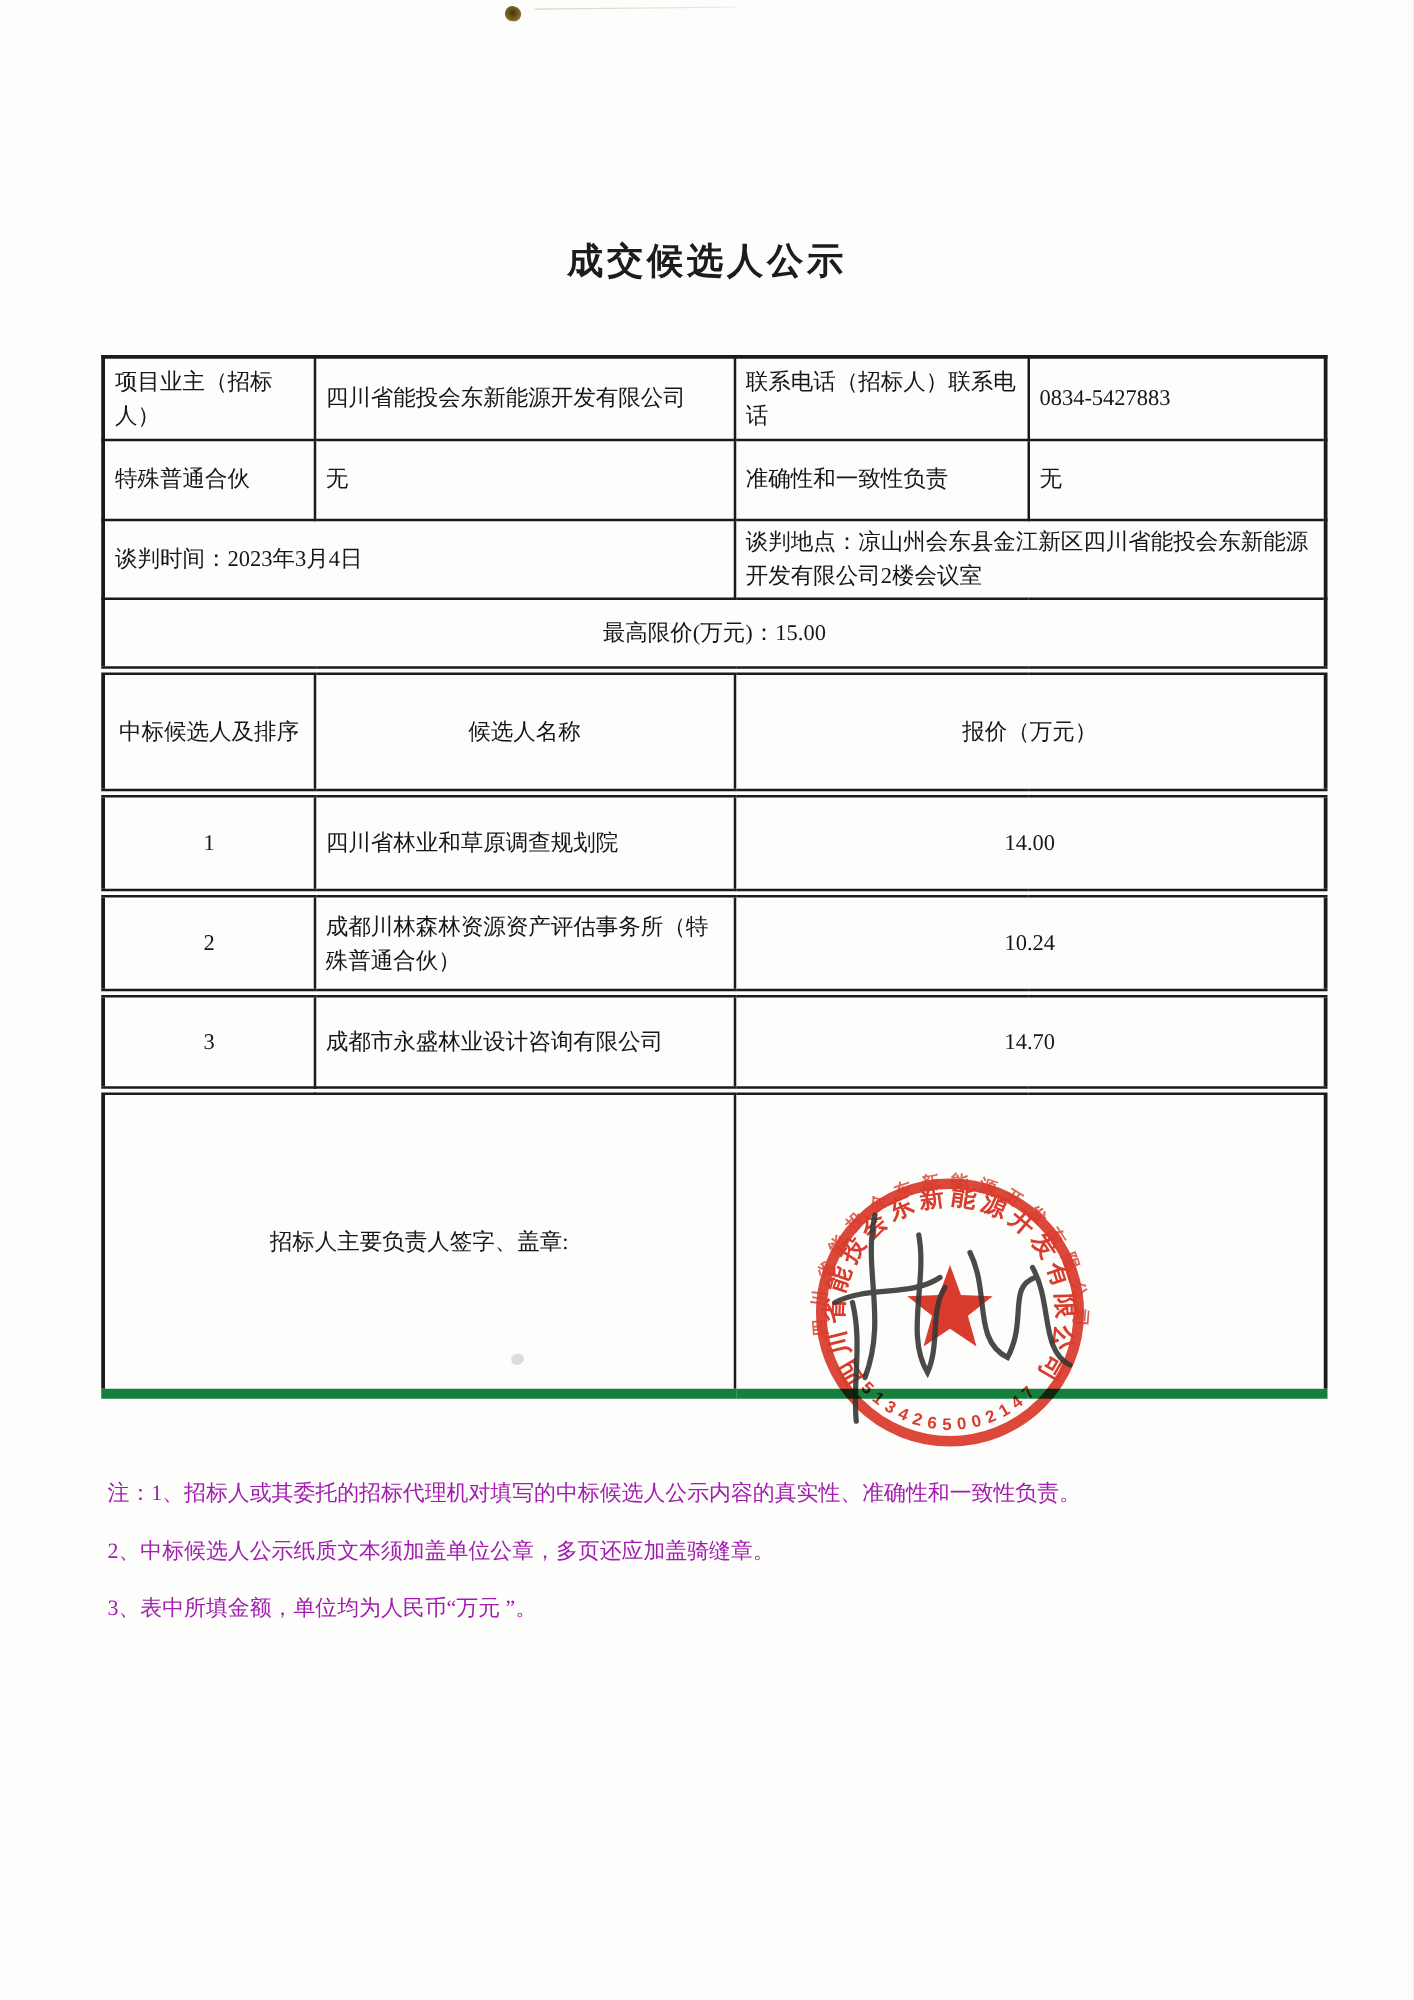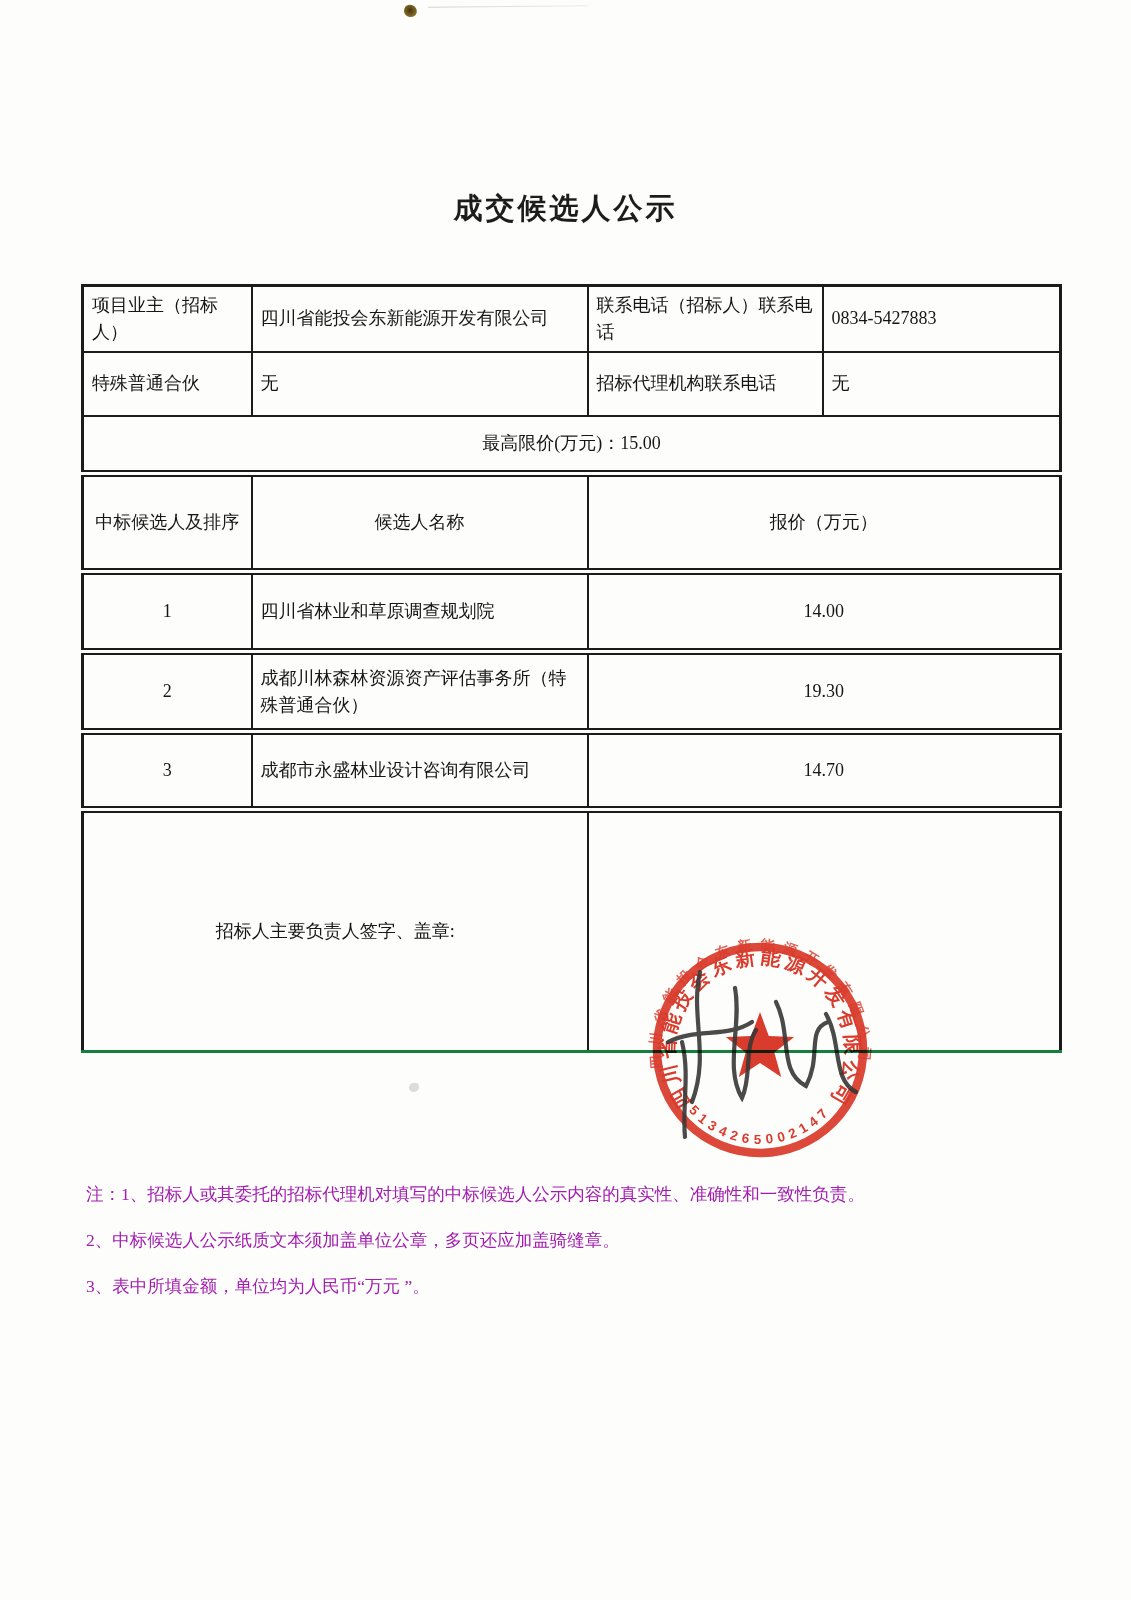--- a/index.html
+++ b/index.html
@@ -83,7 +83,7 @@
       <tr class="r3">
         <td>特殊普通合伙</td>
         <td>无</td>
-        <td>招标代理机构联系电话</td>
+        <td>准确性和一致性负责</td>
         <td>无</td>
       </tr>
       <tr class="r5">

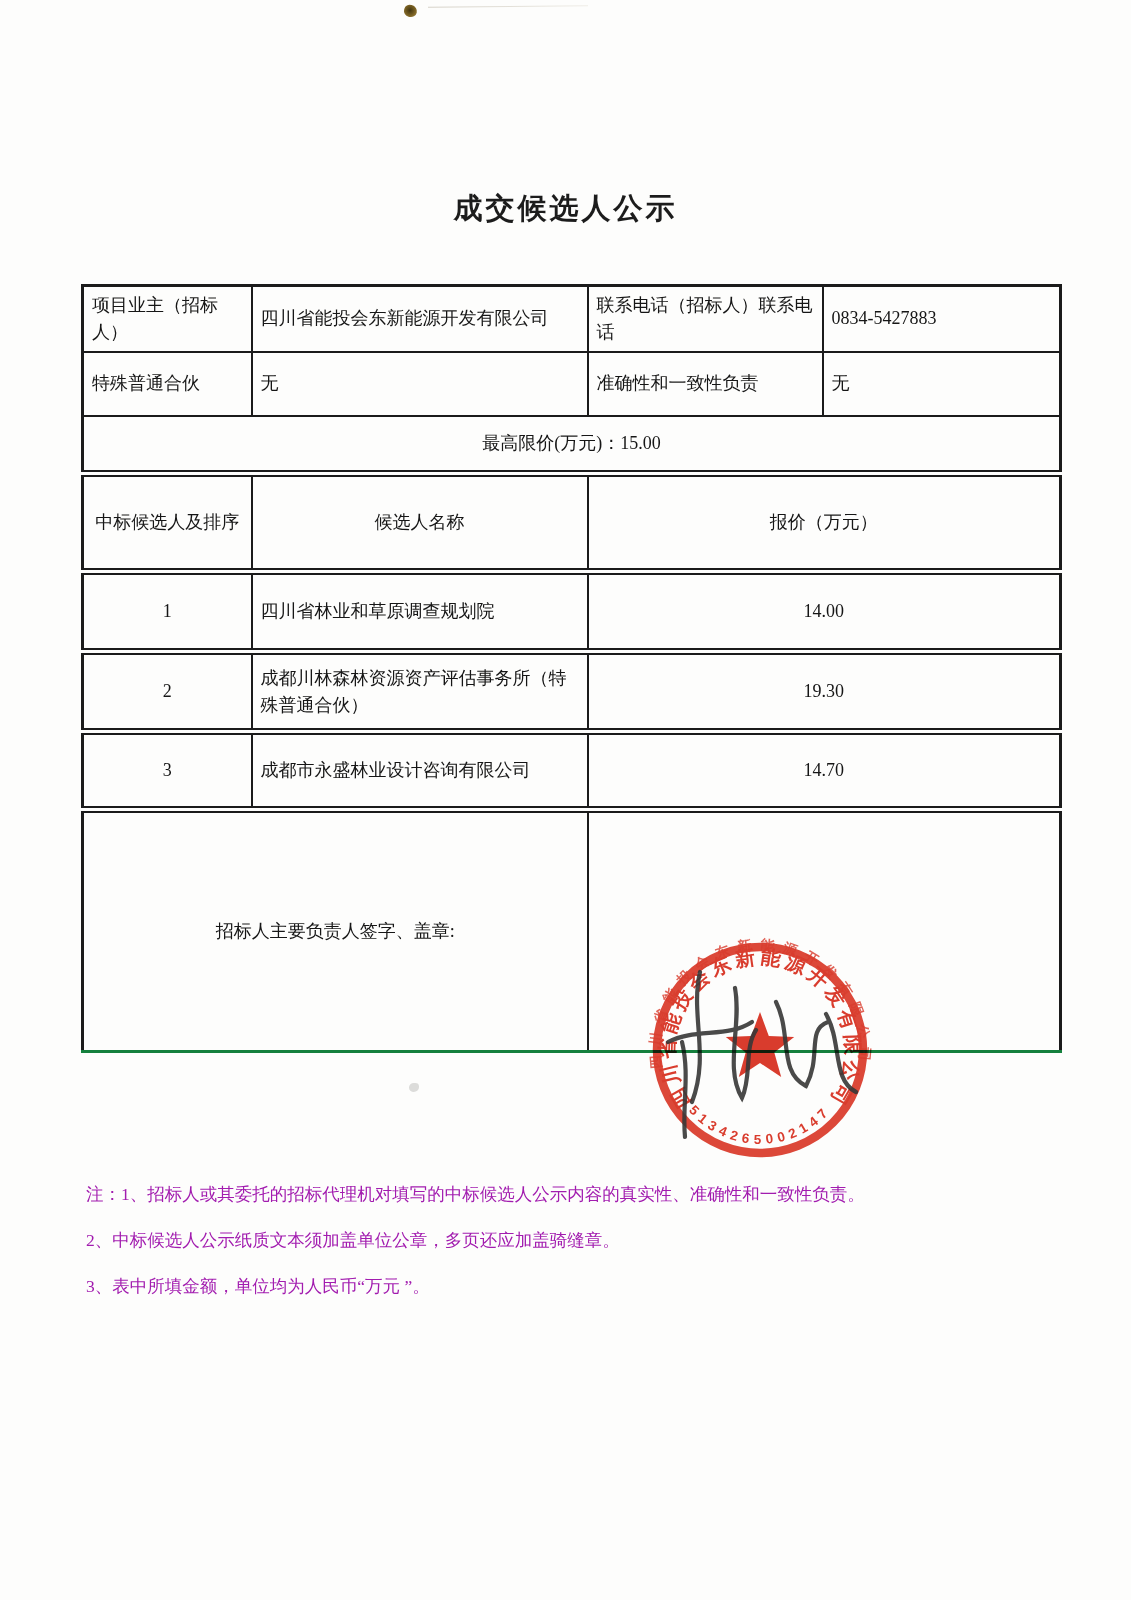--- a/index.html
+++ b/index.html
@@ -86,6 +86,10 @@
         <td>准确性和一致性负责</td>
         <td>无</td>
       </tr>
+      <tr class="r4">
+        <td colspan="2">谈判时间：2023年3月4日</td>
+        <td colspan="2" class="place">谈判地点：凉山州会东县金江新区四川省能投会东新能源开发有限公司2楼会议室</td>
+      </tr>
       <tr class="r5">
         <td colspan="4" class="center">最高限价(万元)：15.00</td>
       </tr>

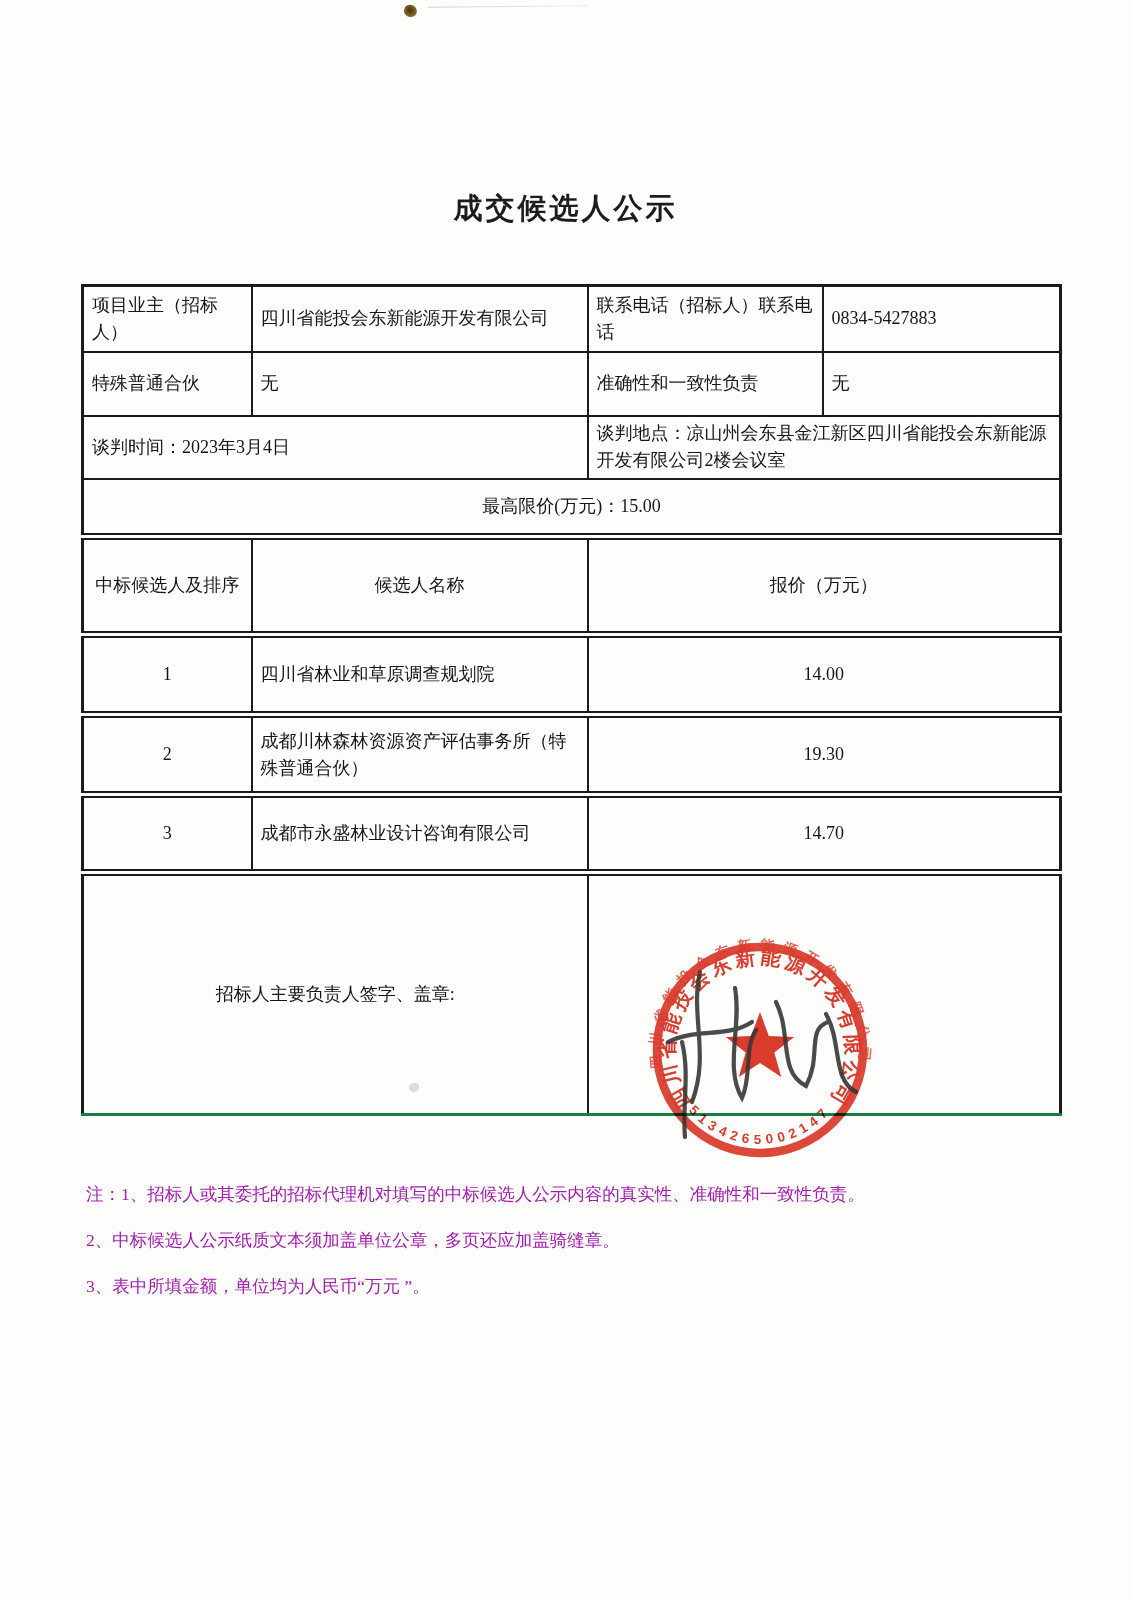--- a/index.html
+++ b/index.html
@@ -106,7 +106,7 @@
       <tr class="r8 dbl">
         <td class="center">2</td>
         <td>成都川林森林资源资产评估事务所（特殊普通合伙）</td>
-        <td colspan="2" class="center">19.30</td>
+        <td colspan="2" class="center">10.24</td>
       </tr>
       <tr class="r9 dbl">
         <td class="center">3</td>

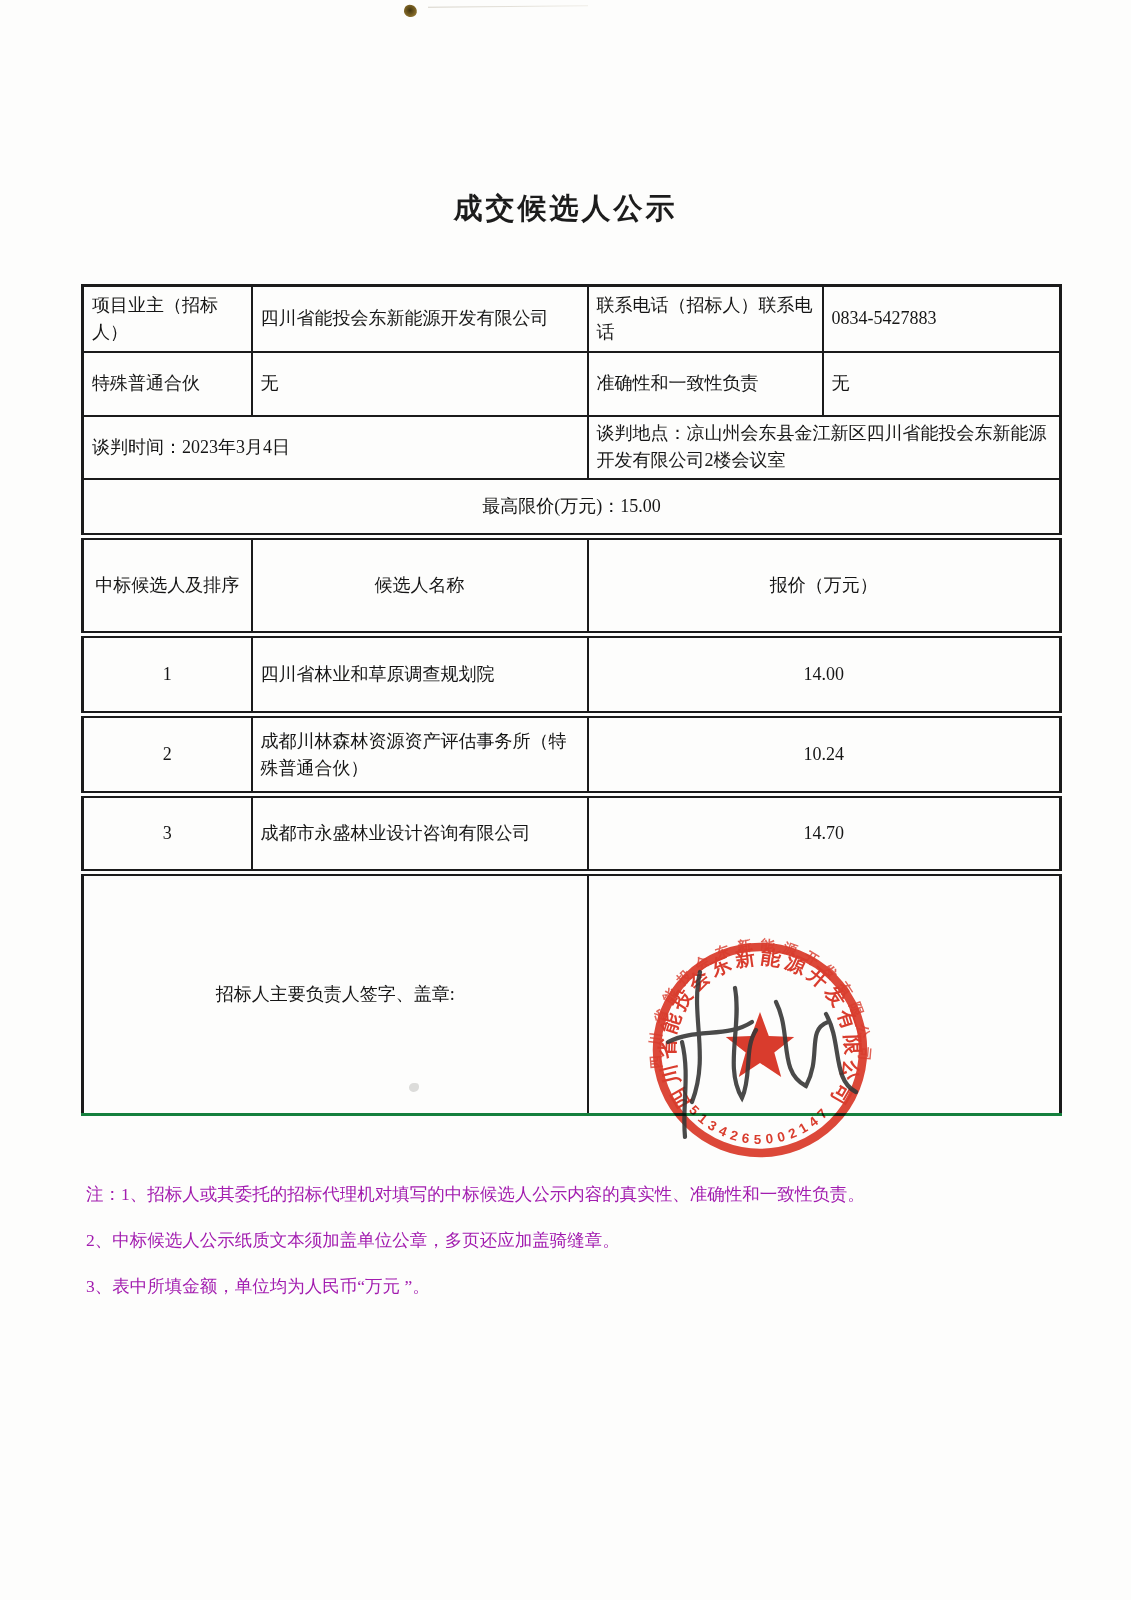--- a/index.html
+++ b/index.html
@@ -24,7 +24,7 @@
     padding:2px 8px;color:#161616;word-break:break-all;
   }
   tr.dbl > td{border-top:7px double #1b1b1b;}
-  tr.rbot > td{border-bottom:3px solid #15803d;}
+  tr.rbot > td{border-bottom:8px solid #15803d;}
   .center{text-align:center;}
   .bold{font-weight:bold;}
   tr.r1{height:64px;} tr.r2{height:66px;} tr.r3{height:64px;}

